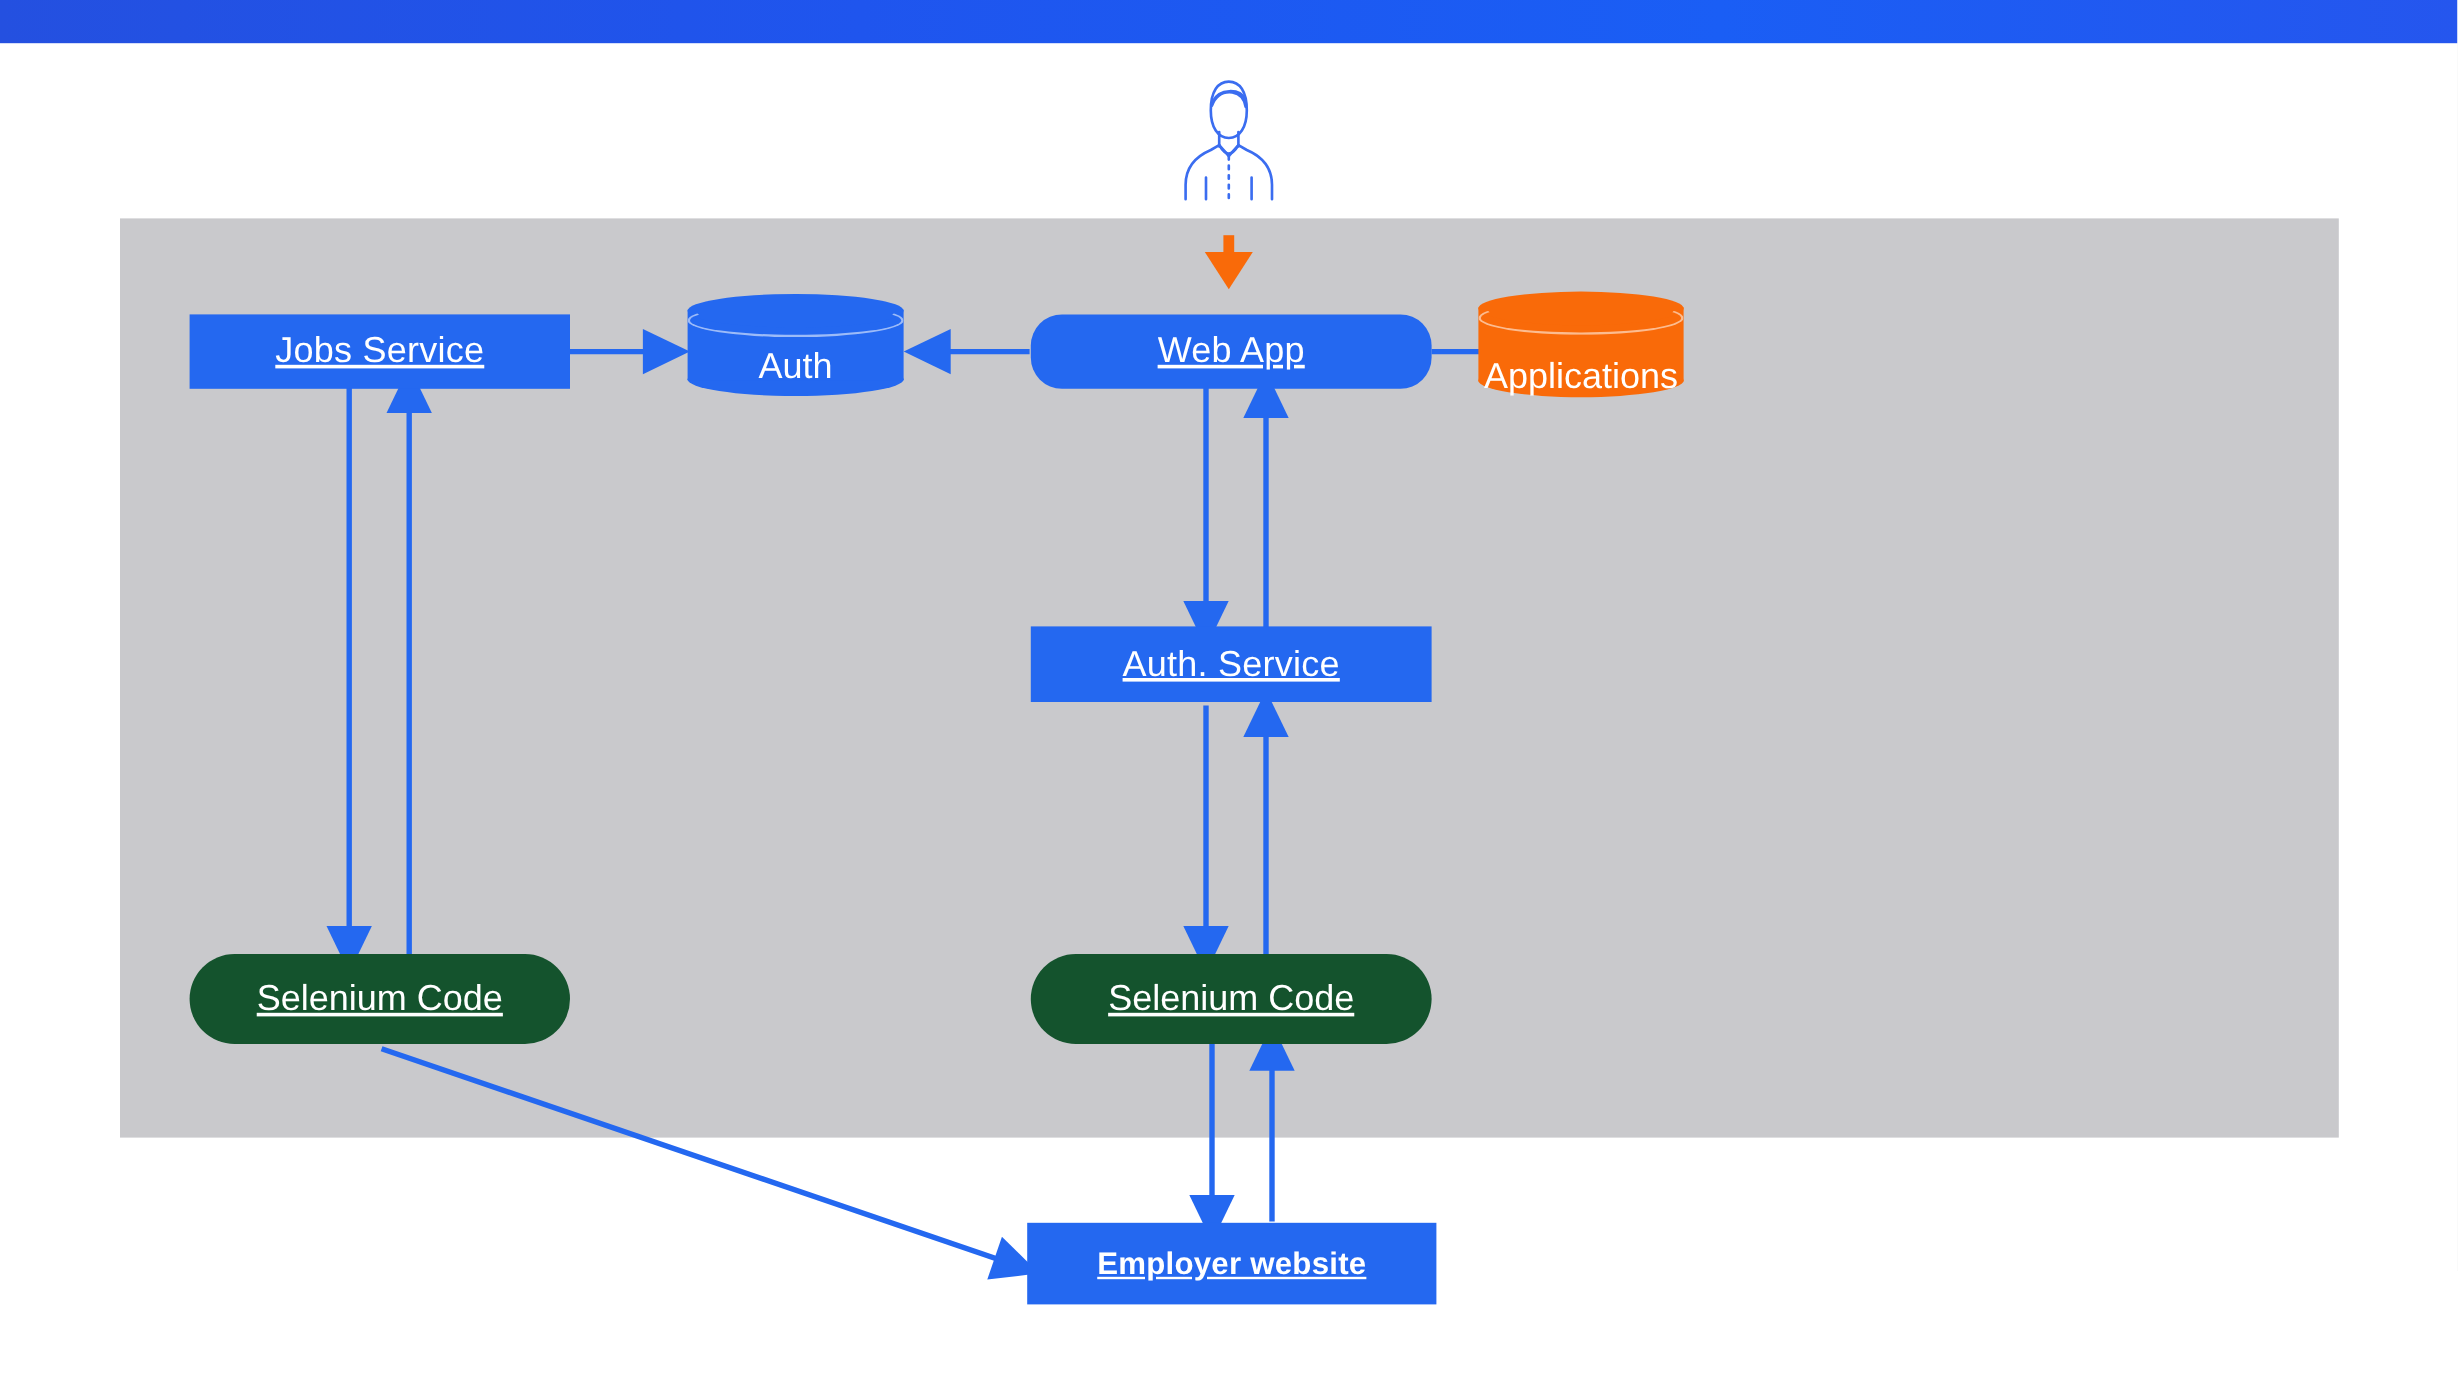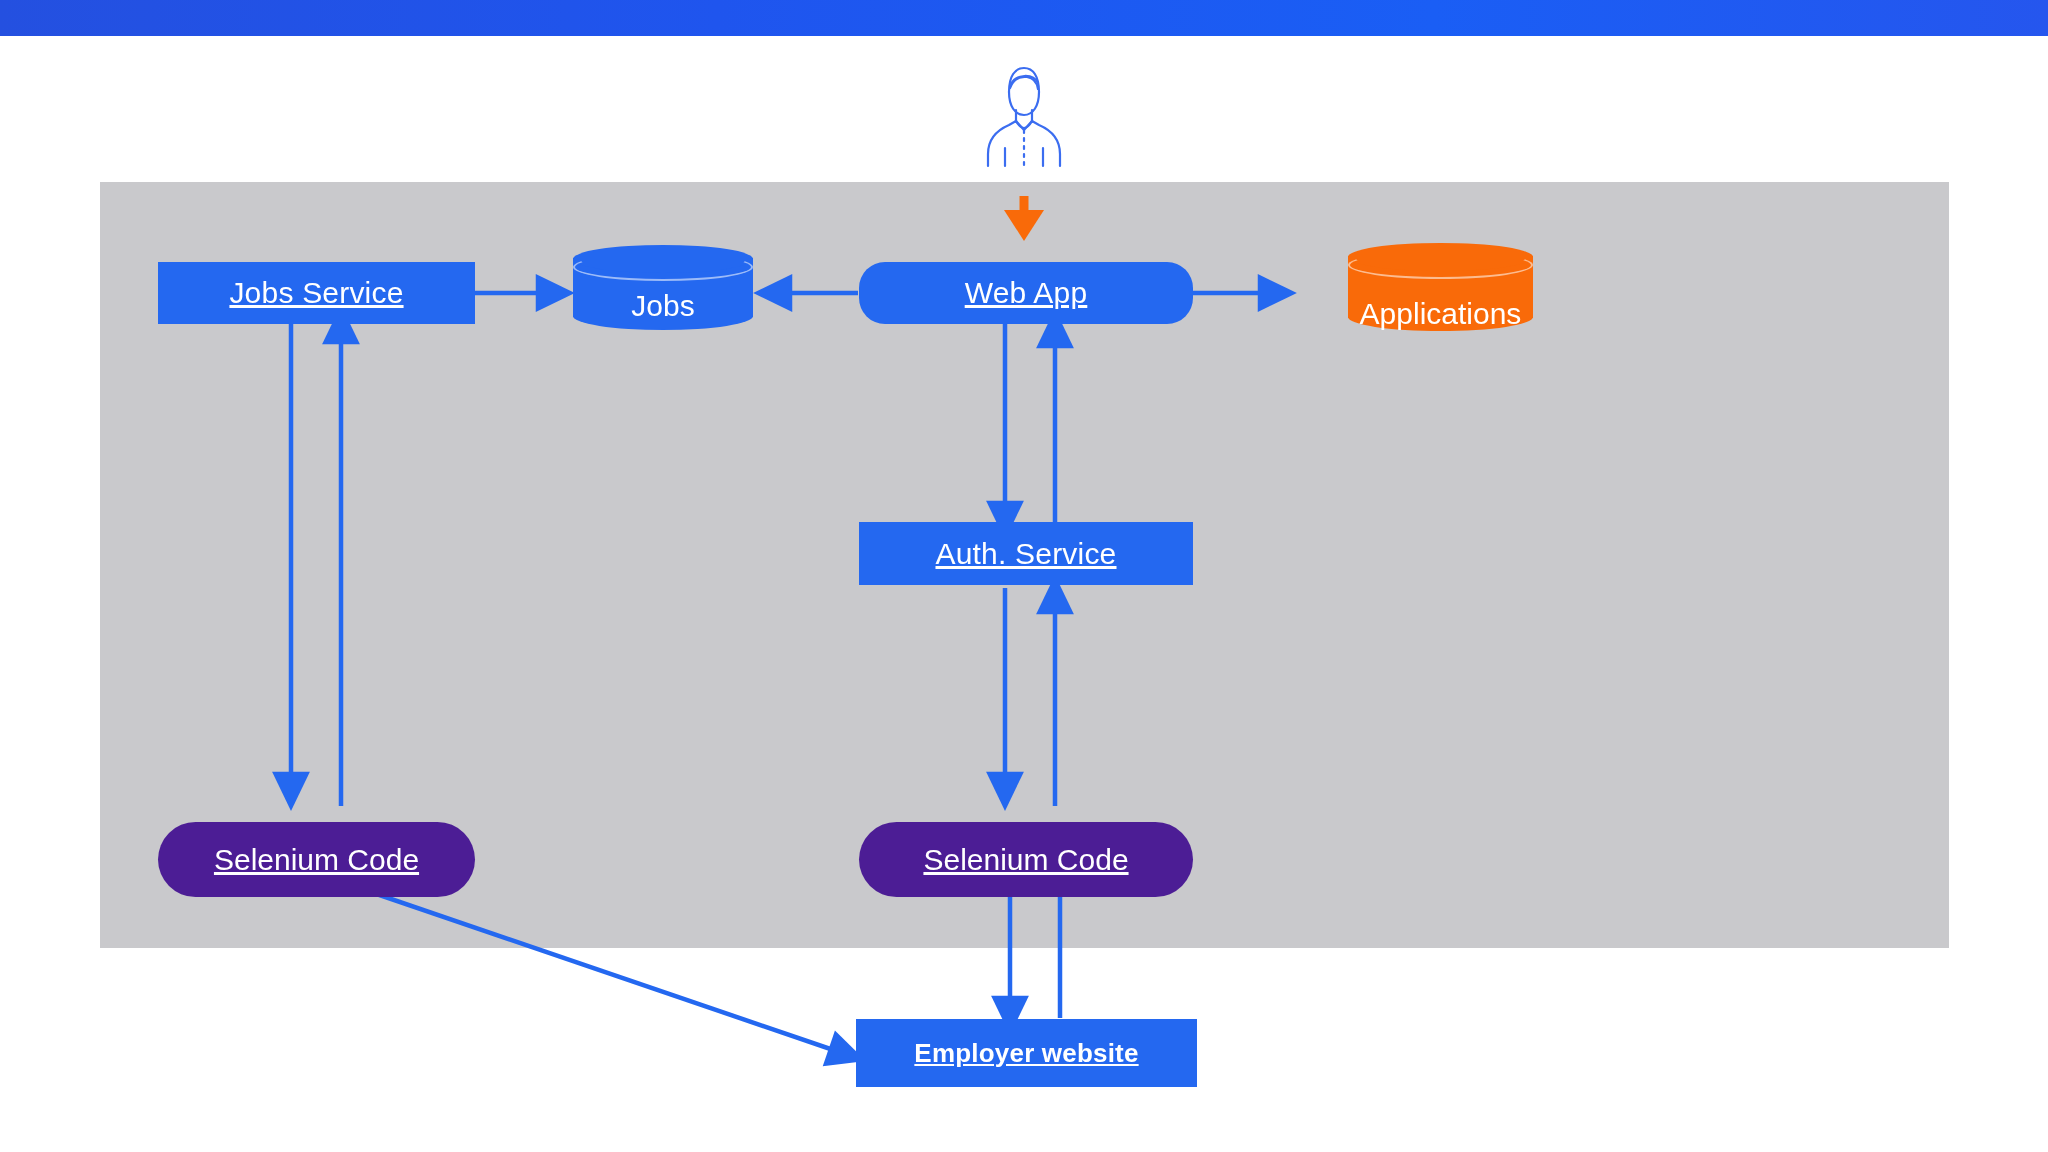--- a/index.html
+++ b/index.html
@@ -188,7 +188,7 @@
     <div class="body"></div>
     <div class="top-ell"></div>
     <div class="cap-line"></div>
-    <div class="cyl-label" style="top:44px;">Jobs</div>
+    <div class="cyl-label" style="top:44px;">Auth</div>
   </div>
 
   <div class="node rect" style="left:859px; top:262px; width:334px; height:62px;border-radius:26px;">

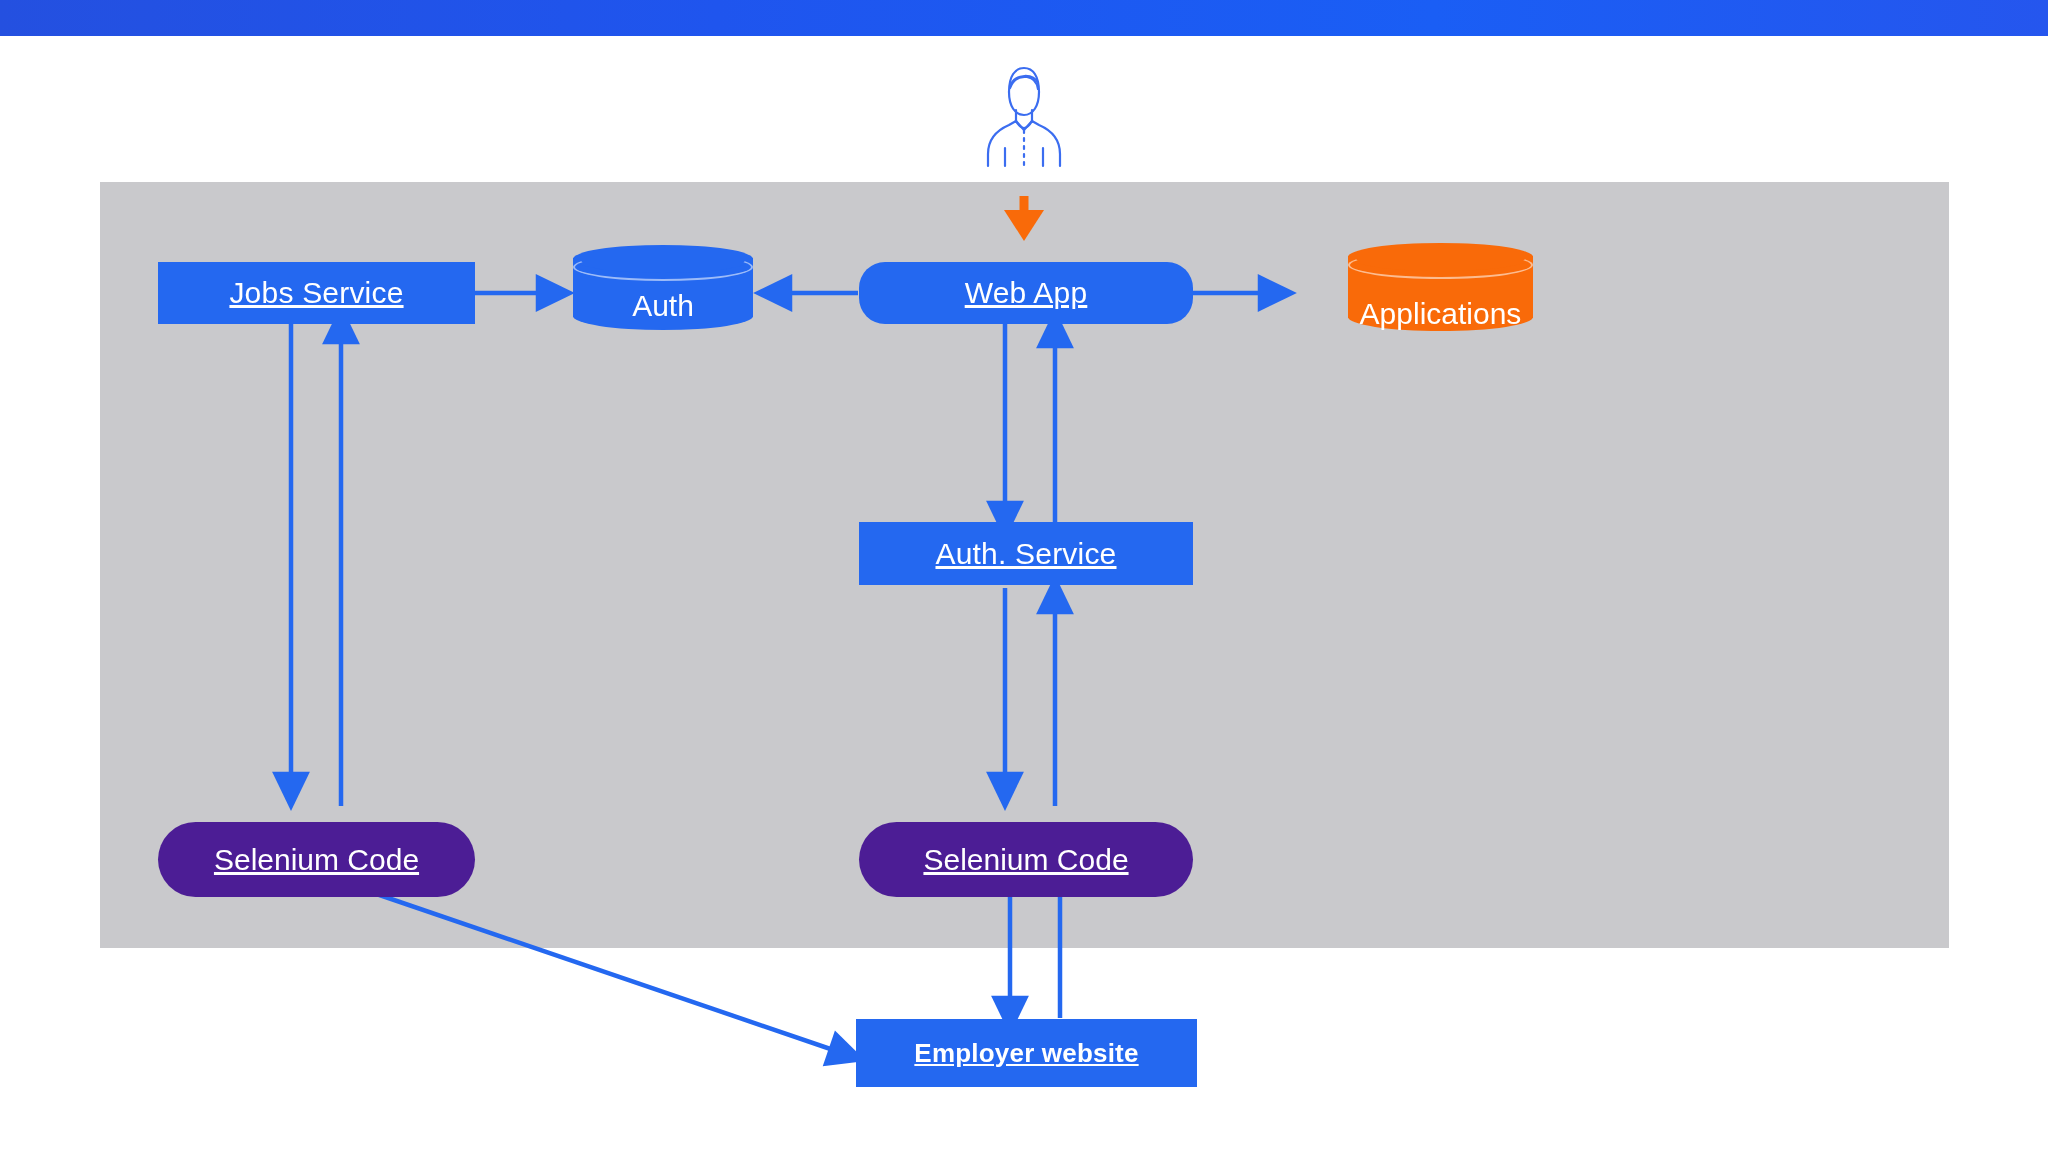--- a/index.html
+++ b/index.html
@@ -195,7 +195,7 @@
     <span>Web App</span>
   </div>
 
-  <div class="cyl cyl-orange" style="left:1348px; top:243px; width:185px; height:88px;">
+  <div class="cyl cyl-orange" style="left:1232px; top:243px; width:171px; height:88px;">
     <div class="bot-ell"></div>
     <div class="body"></div>
     <div class="top-ell"></div>

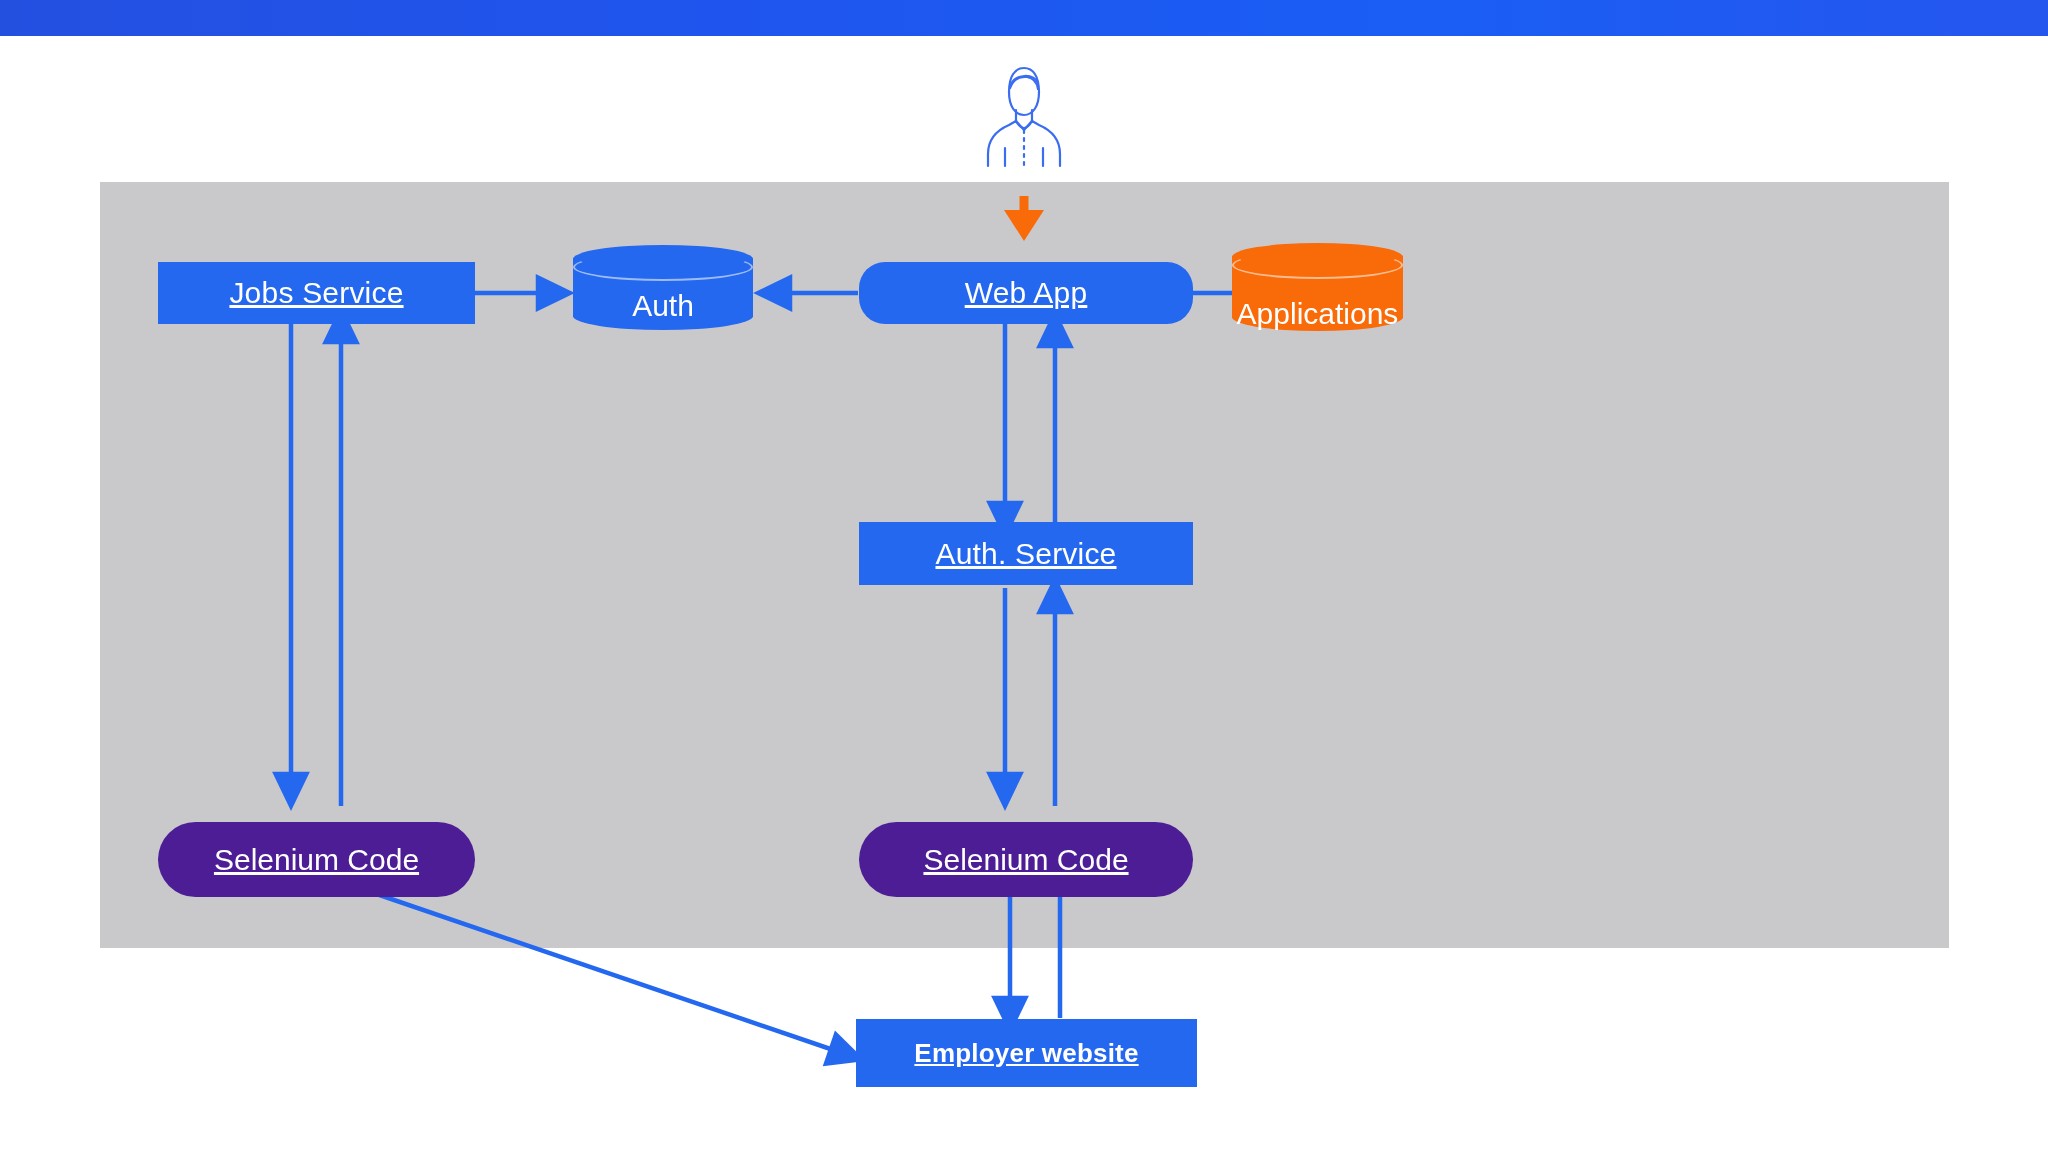--- a/index.html
+++ b/index.html
@@ -63,10 +63,9 @@
     letter-spacing: 0.2px;
   }
   .pill {
-    background: #4c1d95;
+    background: #14532d;
     border-radius: 60px;
     font-size: 30px;
-    margin-top: 27px;
   }
   .bold {
     font-weight: bold;

